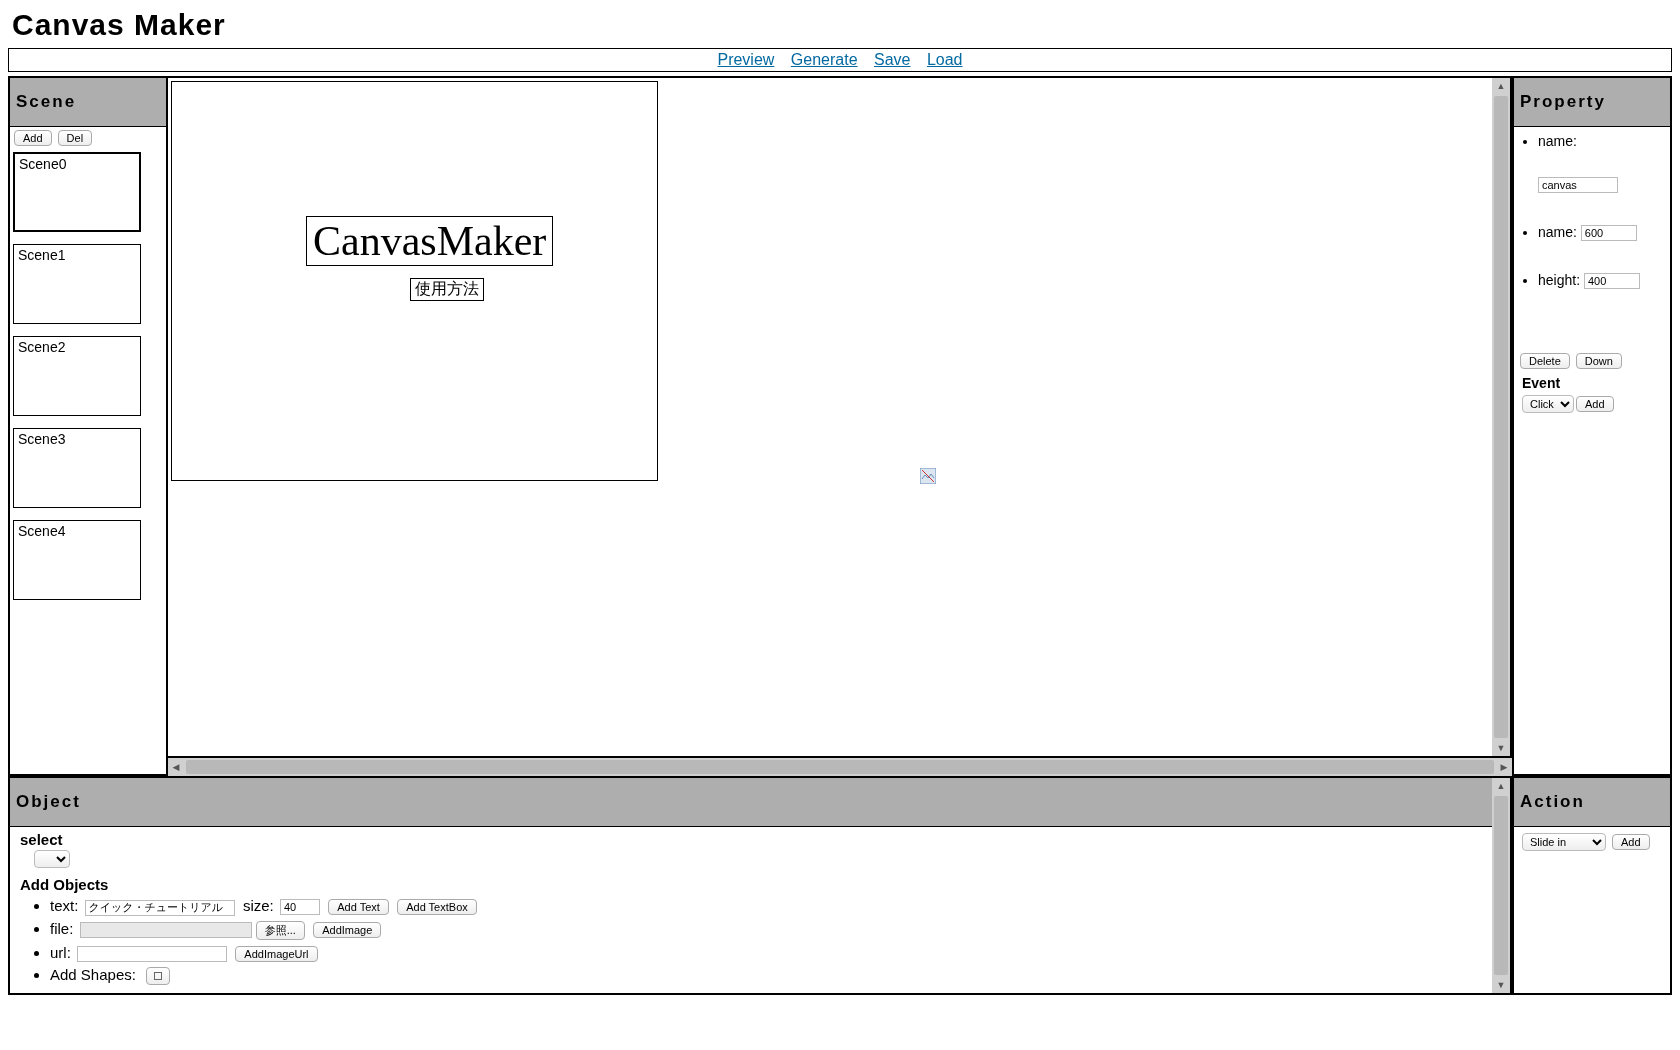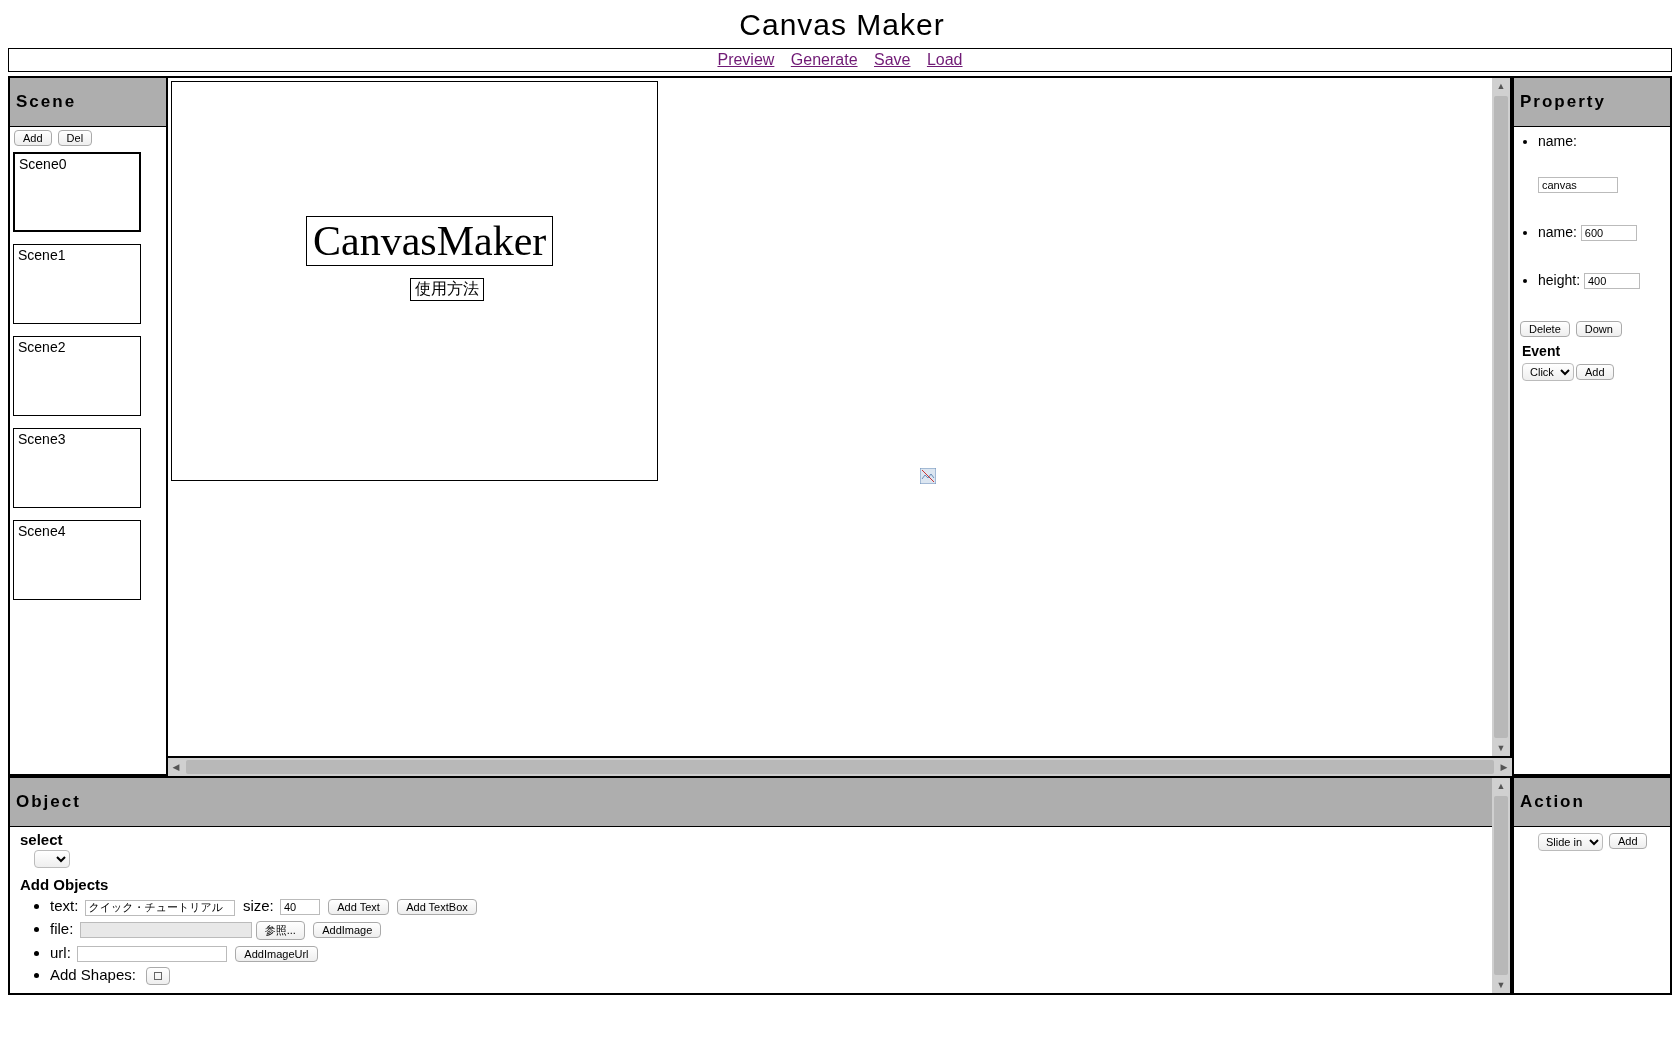--- a/index.html
+++ b/index.html
@@ -9,7 +9,7 @@
 button { padding: 1px 8px; border: 1px solid #aaa; border-radius: 4px; background: linear-gradient(#fff,#eee); cursor: pointer; }
 input[type="text"] { border: 1px solid #bbb; padding: 1px 3px; font-size: 11px; }
 select { border: 1px solid #bbb; padding: 1px 3px; font-size: 11px; border-radius: 4px; background: linear-gradient(#fff,#eee); }
-.title { font-size: 30px; font-weight: normal; padding: 8px 8px 6px 12px; letter-spacing: 1px; text-align: center; }
+.title { font-size: 30px; font-weight: bold; padding: 8px 8px 6px 12px; letter-spacing: 1px; }
 .toolbar { border: 1px solid #000; margin: 0 8px 4px 8px; text-align: center; padding: 2px 0; font-size: 16px; }
 .toolbar a { margin: 0 6px; }
 .main { display: flex; margin: 0 8px; border: 0; height: 700px; }

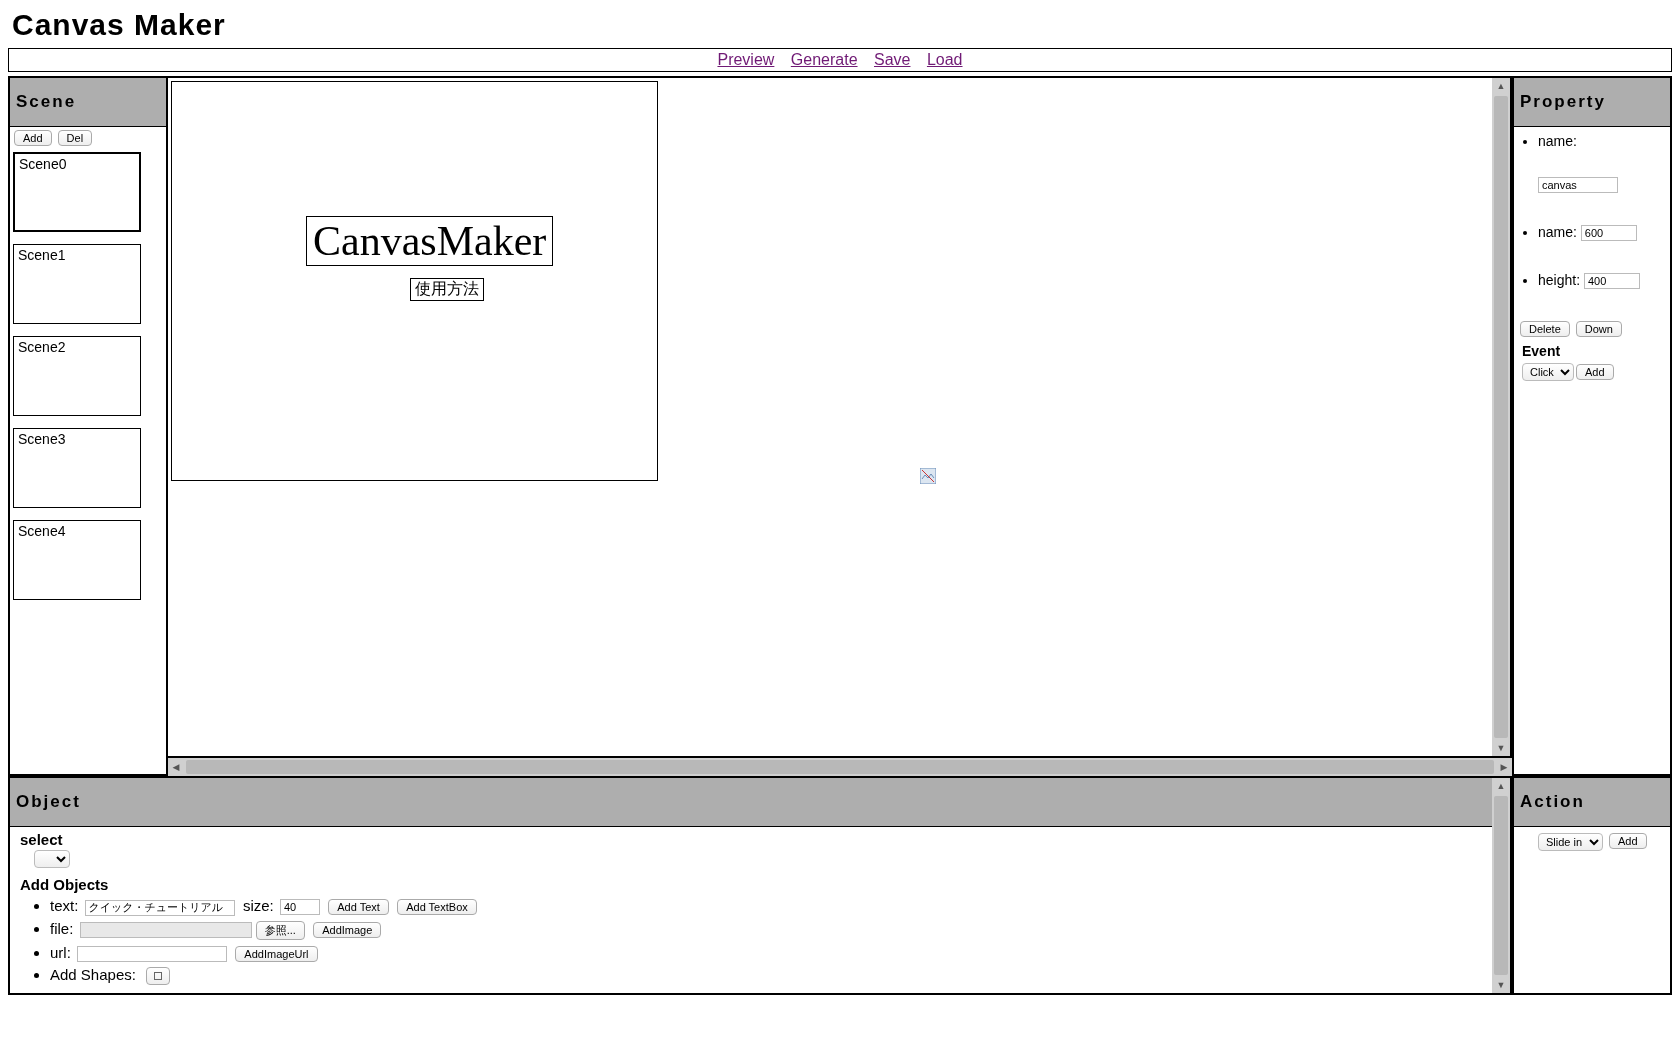--- a/index.html
+++ b/index.html
@@ -4,7 +4,7 @@
 <style>
 * { box-sizing: border-box; margin: 0; padding: 0; }
 body { font-family: Arial, sans-serif; font-size: 13px; color: #000; background: #fff; width: 1680px; height: 1050px; overflow: hidden; }
-a { color: #701a75; text-decoration: underline; }
+a { color: #0369a1; text-decoration: underline; }
 button, select, input { font-family: inherit; font-size: 11px; }
 button { padding: 1px 8px; border: 1px solid #aaa; border-radius: 4px; background: linear-gradient(#fff,#eee); cursor: pointer; }
 input[type="text"] { border: 1px solid #bbb; padding: 1px 3px; font-size: 11px; }

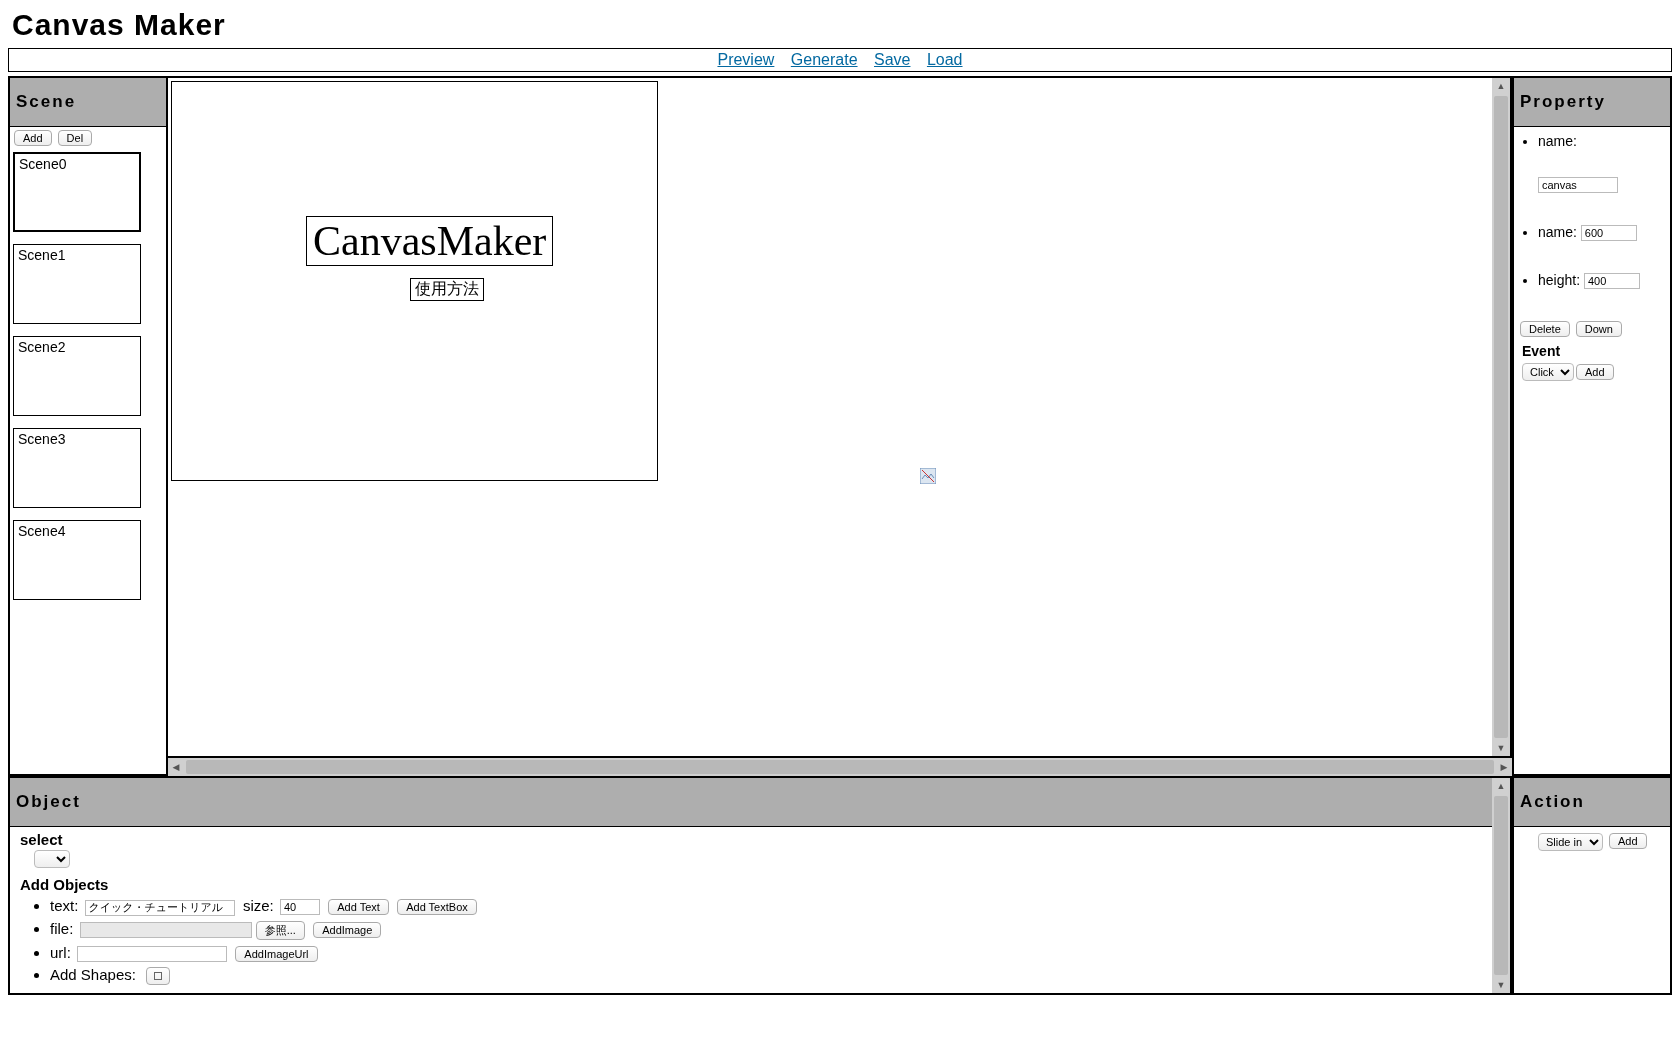--- a/index.html
+++ b/index.html
@@ -38,7 +38,7 @@
 .prop-body li { margin-bottom: 4px; }
 .prop-body input { width: 56px; margin-top: 28px; }
 .prop-body input.name-input { width: 80px; }
-.prop-actions { padding: 4px 6px; display: flex; gap: 6px; }
+.prop-actions { padding: 4px 6px; display: flex; gap: 6px; margin-top: 32px; }
 .event-header { font-weight: bold; padding: 2px 8px; font-size: 14px; }
 .event-row { padding: 2px 8px; display: flex; gap: 2px; align-items: center; }
 .bottom { display: flex; margin: 0 8px; }

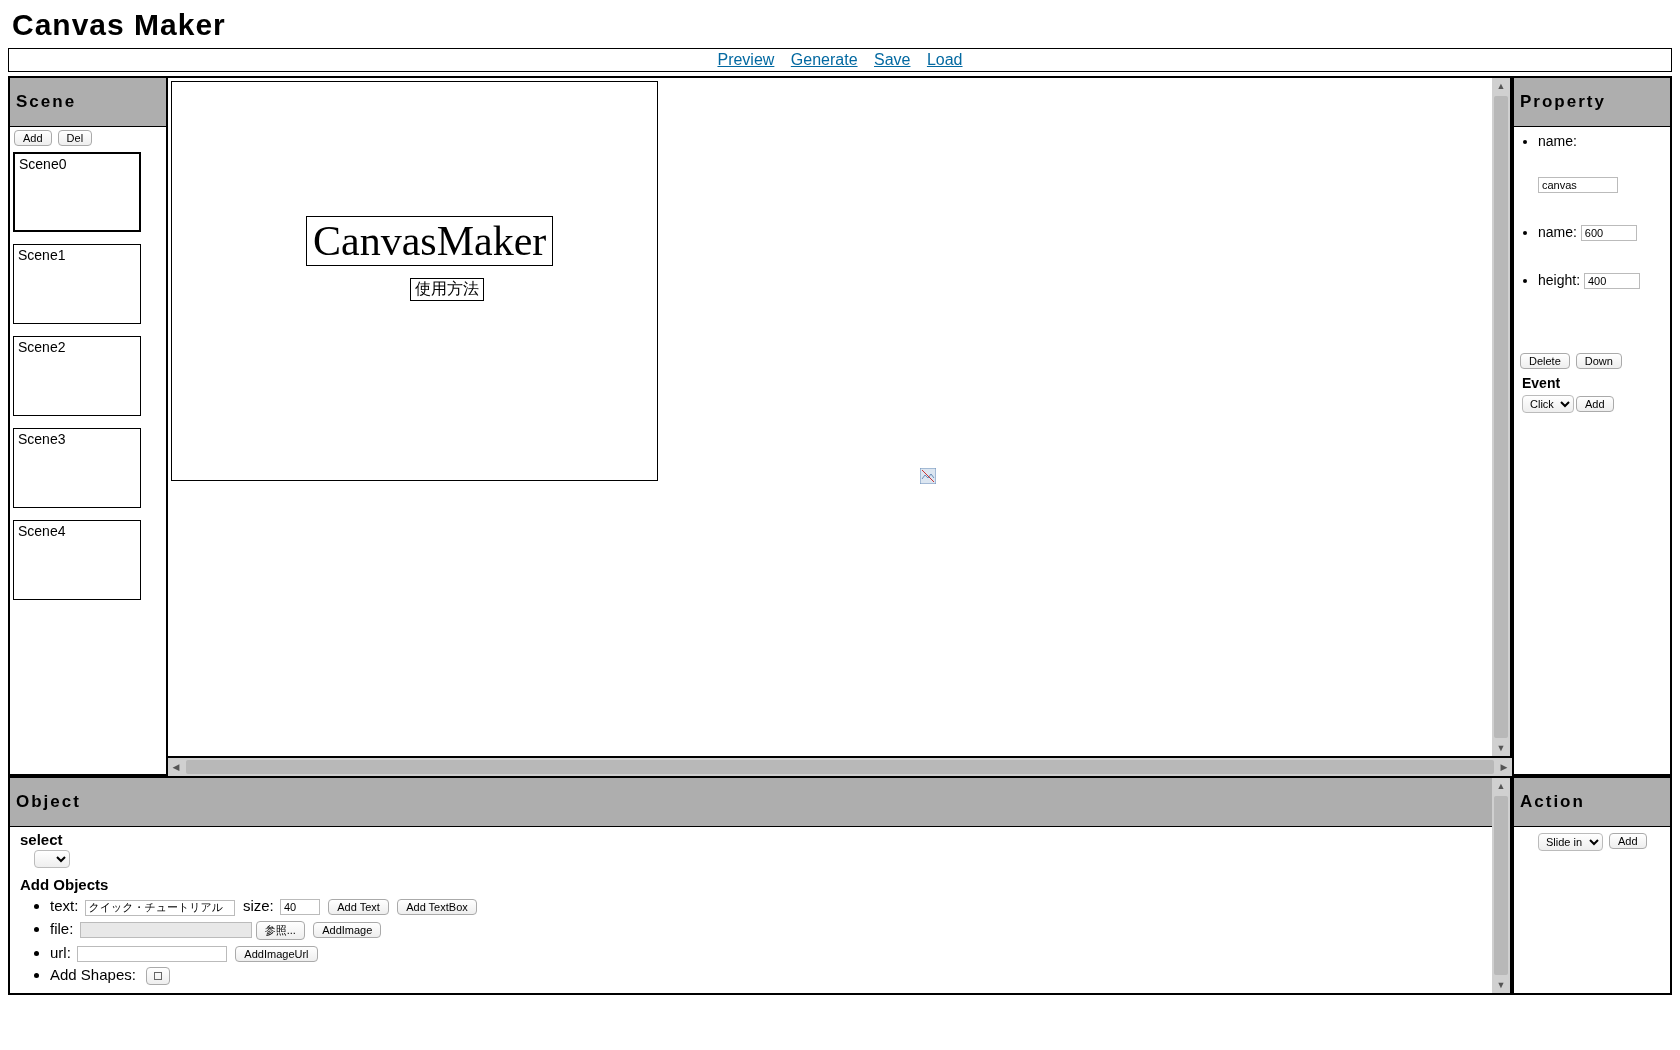--- a/index.html
+++ b/index.html
@@ -57,7 +57,7 @@
 .shape-btn { padding: 2px 7px; }
 .shape-sq { display: inline-block; width: 8px; height: 8px; border: 1px solid #666; }
 .action-panel { width: 160px; border: 2px solid #000; }
-.action-body { padding: 6px 24px; display: flex; gap: 6px; align-items: flex-start; }
+.action-body { padding: 6px 8px; display: flex; gap: 6px; align-items: center; }
 .obj-scroll { position: relative; }
 .obj-scroll-v { position: absolute; right: 0; top: 0; bottom: 0; width: 18px; background: #d0d0d0; display: flex; flex-direction: column; align-items: center; }
 .obj-scroll-v .arrow { width: 16px; height: 16px; display: flex; align-items: center; justify-content: center; font-size: 9px; color: #555; }

